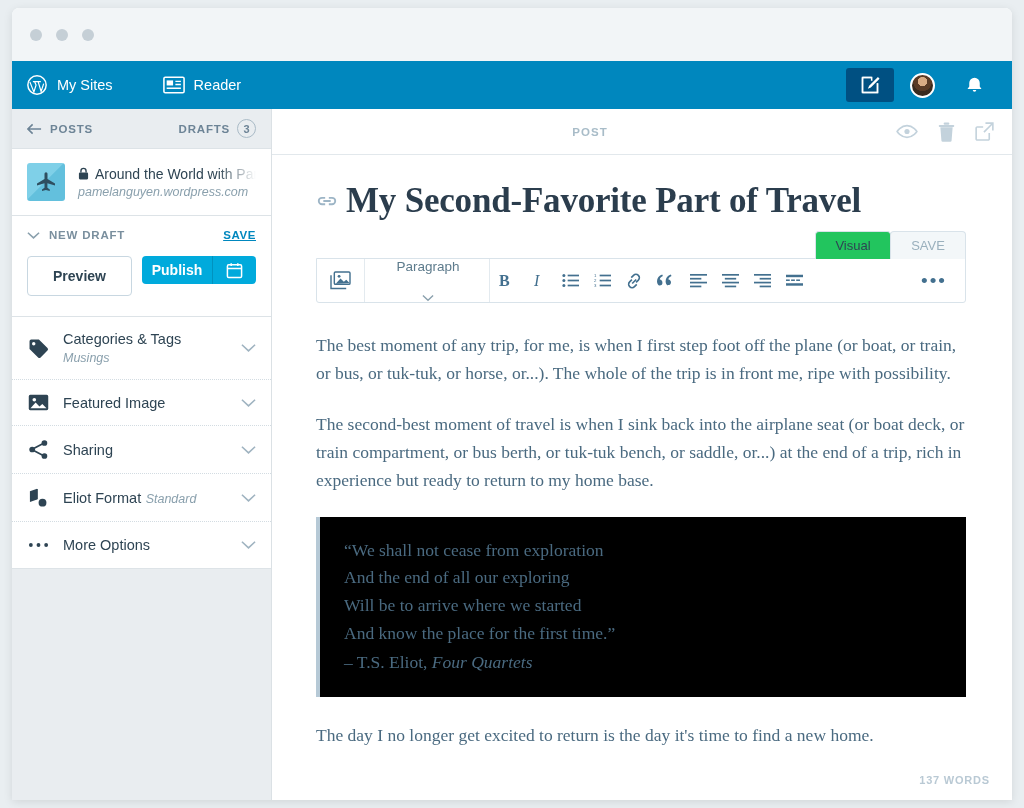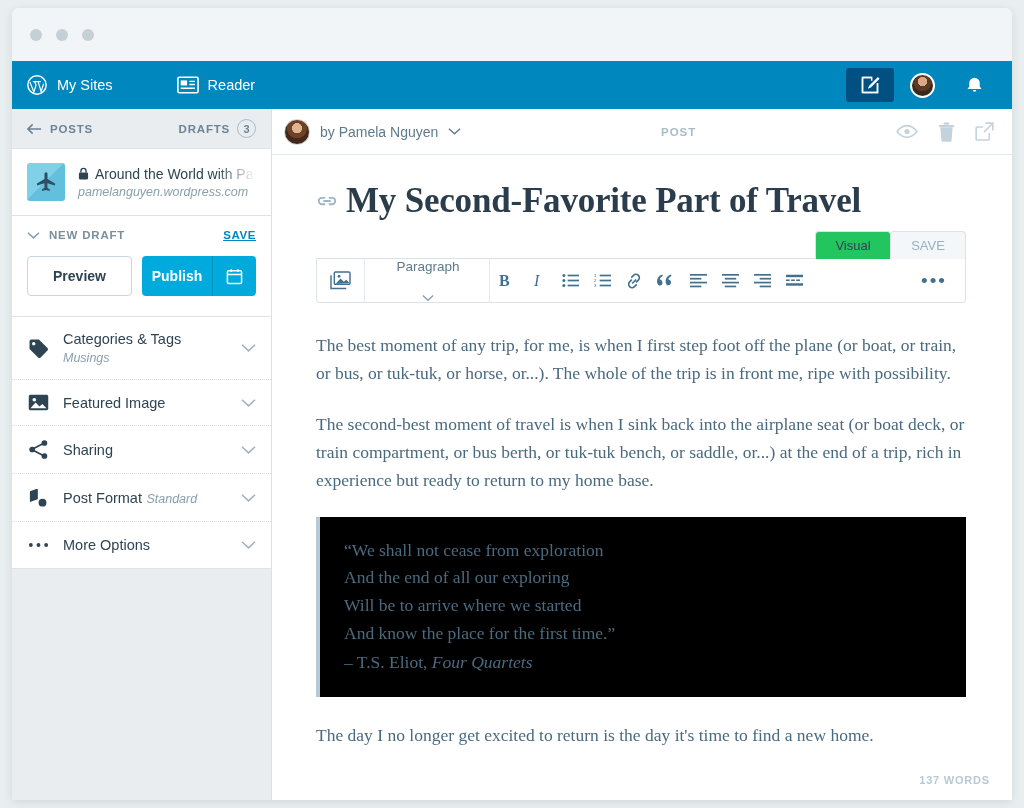--- a/index.html
+++ b/index.html
@@ -31,7 +31,7 @@
   }
   .mb-item {
     display: flex; align-items: center; gap: 9px;
-    padding: 0 32px; height: 60px; font-size: 14.5px;
+    padding: 0 25px; height: 60px; font-size: 14.5px;
   }
   .mb-item:first-child { padding-left: 14px; }
   .mb-spacer { flex: 1; }

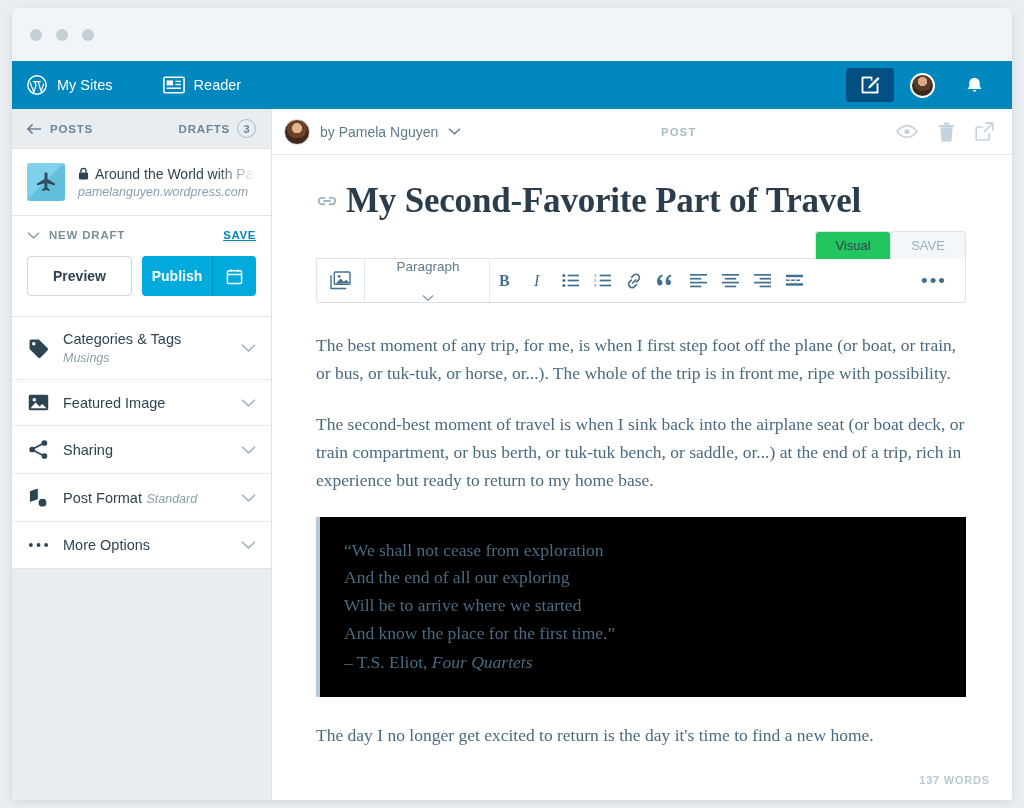--- a/index.html
+++ b/index.html
@@ -406,15 +406,6 @@
     <div class="editor">
 
       <div class="ed-head">
-        <div class="author">
-          <span class="avatar-hdr"></span>
-          <span>by Pamela Nguyen</span>
-          <span>
-            <svg width="13" height="9" viewBox="0 0 14 9" fill="none" stroke="#5d7b8c" stroke-width="1.5">
-                <path d="M1 1.5 7 7l6-5.5"></path>
-              </svg>
-          </span>
-        </div>
         <div class="ed-center">POST</div>
         <div class="ed-actions">
           <span>

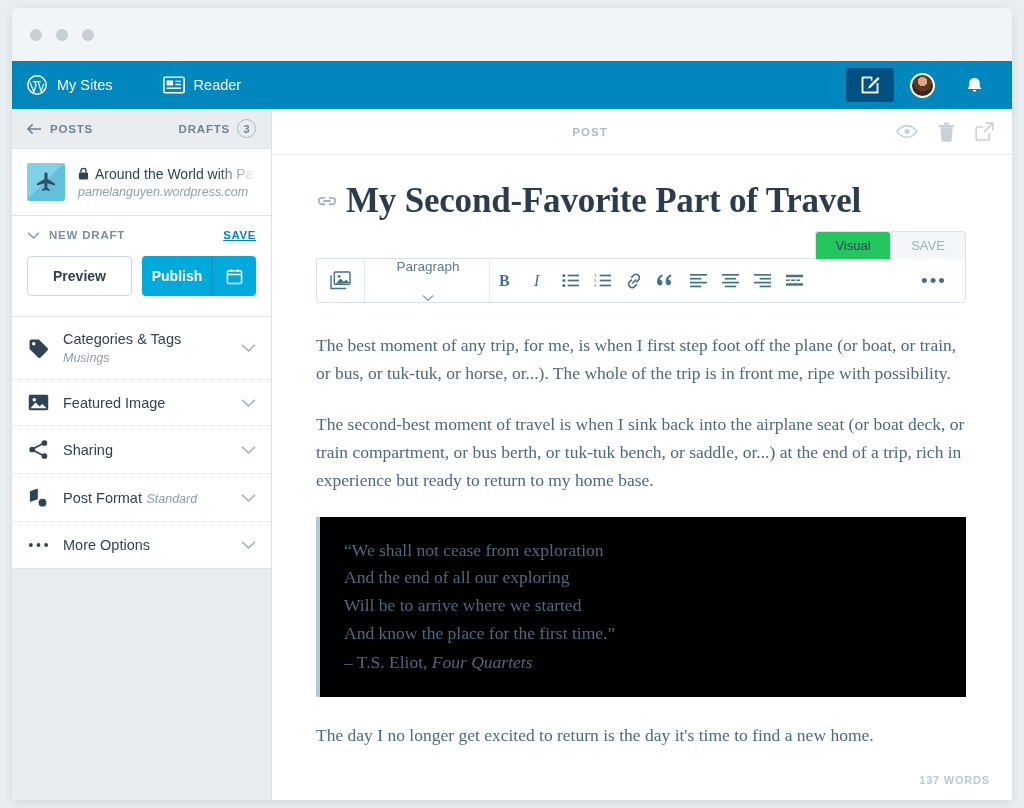--- a/index.html
+++ b/index.html
@@ -98,7 +98,7 @@
     display: flex; align-items: center; justify-content: center;
   }
   .btn-publish {
-    display: flex; height: 40px; border-radius: 4px; overflow: hidden; background: #00aadc;
+    display: flex; height: 28px; border-radius: 4px; overflow: hidden; background: #00aadc;
     color: #fff; font-size: 14px; font-weight: 600; flex: 1;
   }
   .btn-publish .lbl { flex: 1; display: flex; align-items: center; justify-content: center; }

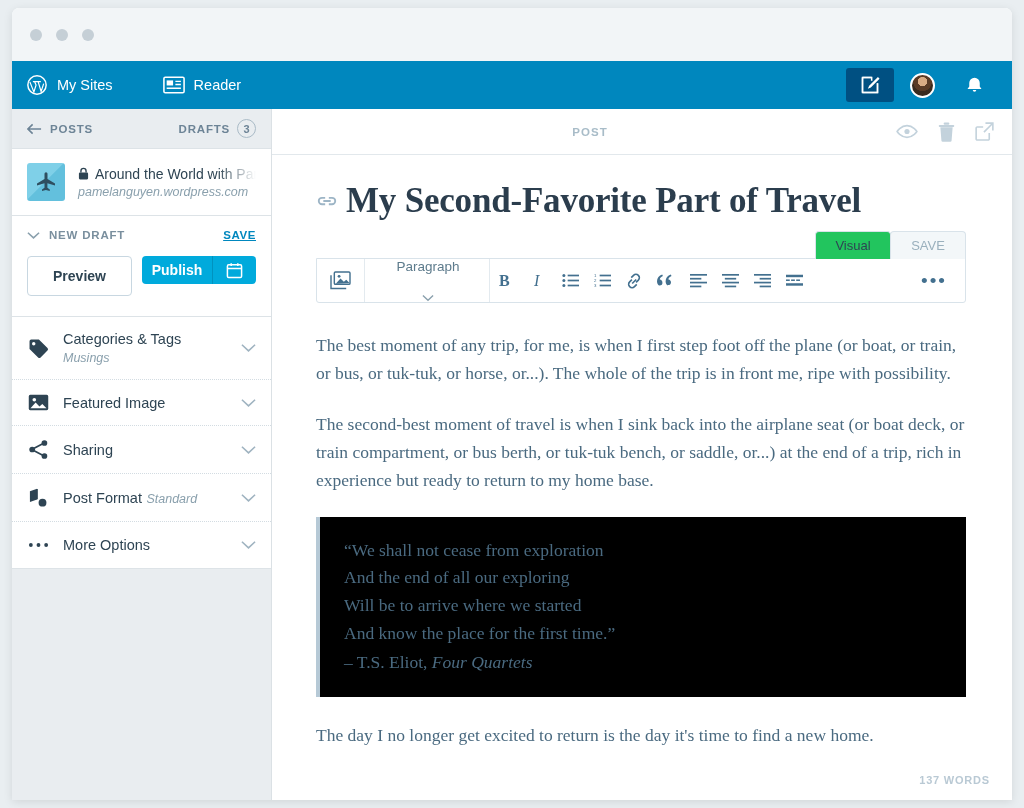--- a/index.html
+++ b/index.html
@@ -370,7 +370,7 @@
             </svg>
           </span>
           <span class="mi-text">
-            <span class="mi-label">Post Format</span>
+            <span class="mi-label">Eliot Format</span>
             <span class="mi-sub">Standard</span>
           </span>
           <span class="mi-chev">

